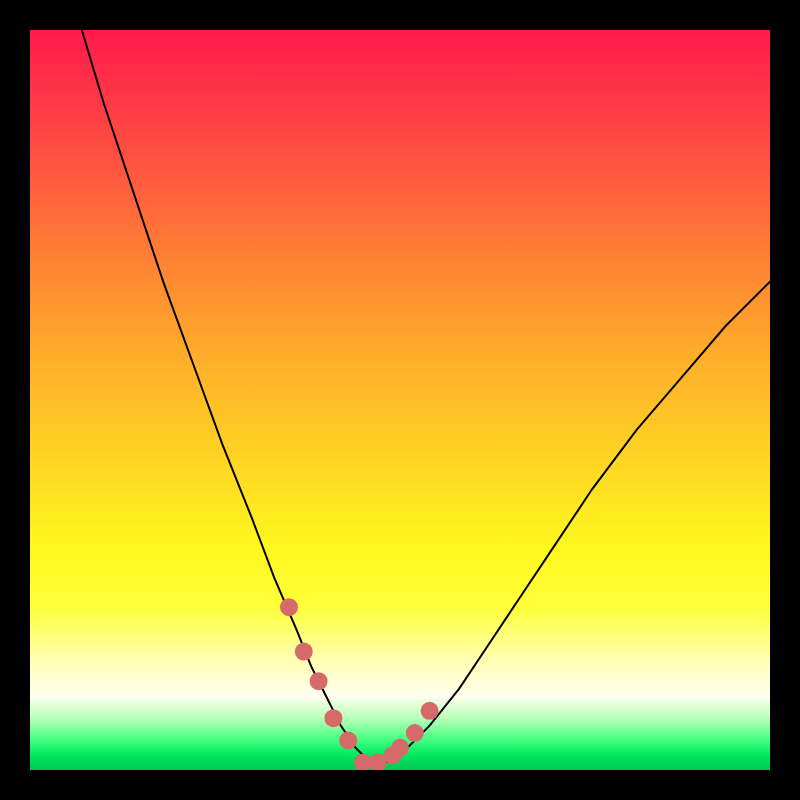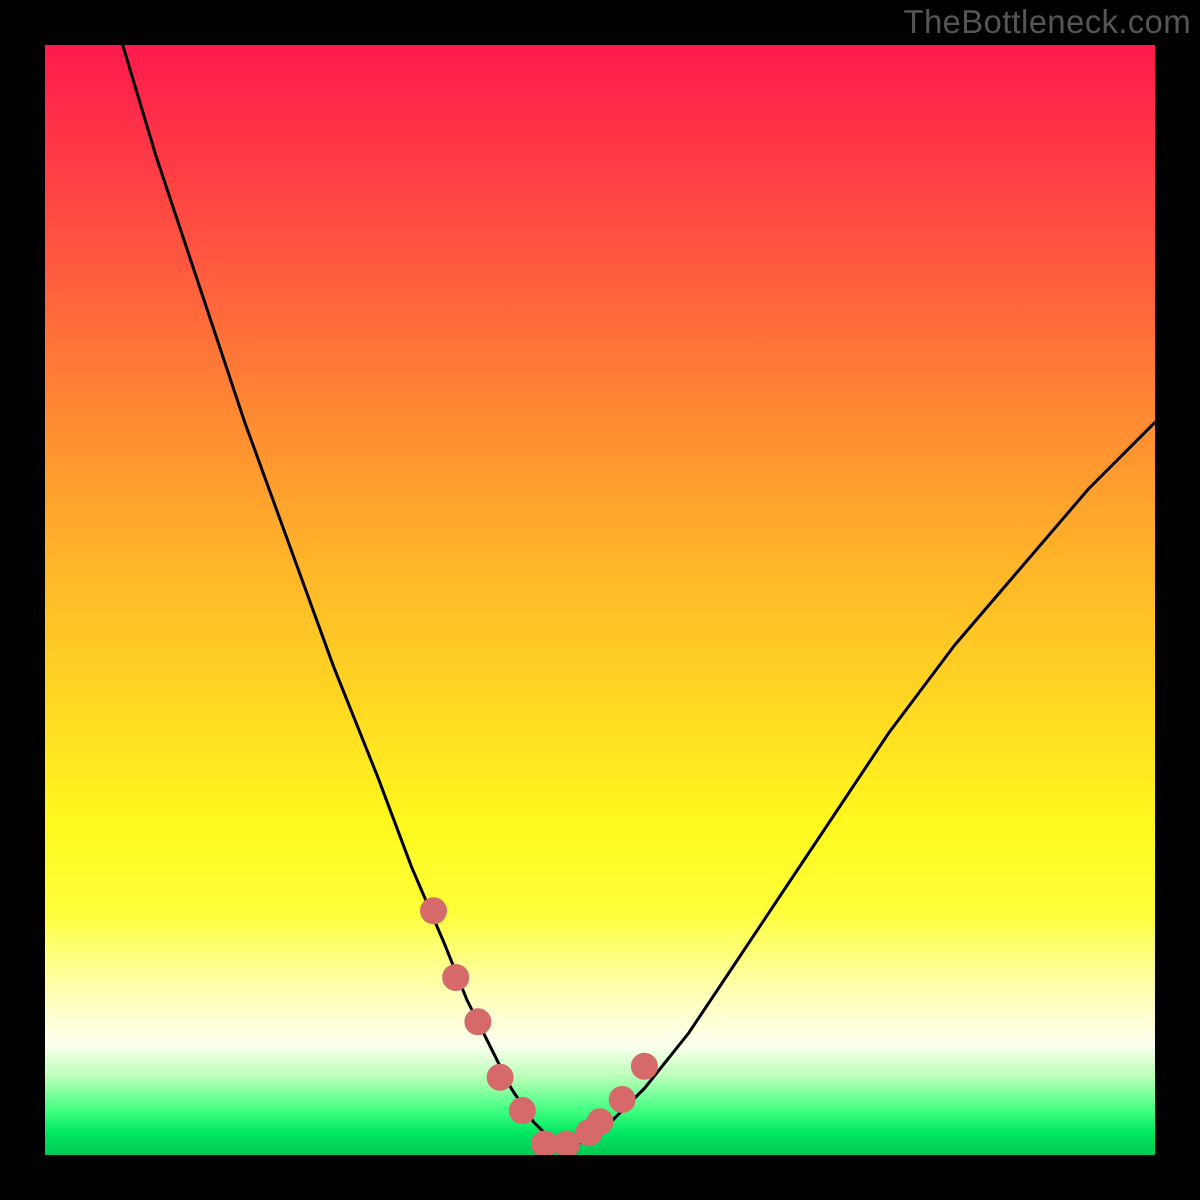--- a/index.html
+++ b/index.html
@@ -65,7 +65,6 @@
 <body>
 
 <div class="frame">
-  <div class="watermark">TheBottleneck.com</div>
 
   <div class="plot-area">
     <svg class="overlay" viewBox="0 0 740 740" preserveAspectRatio="none">

